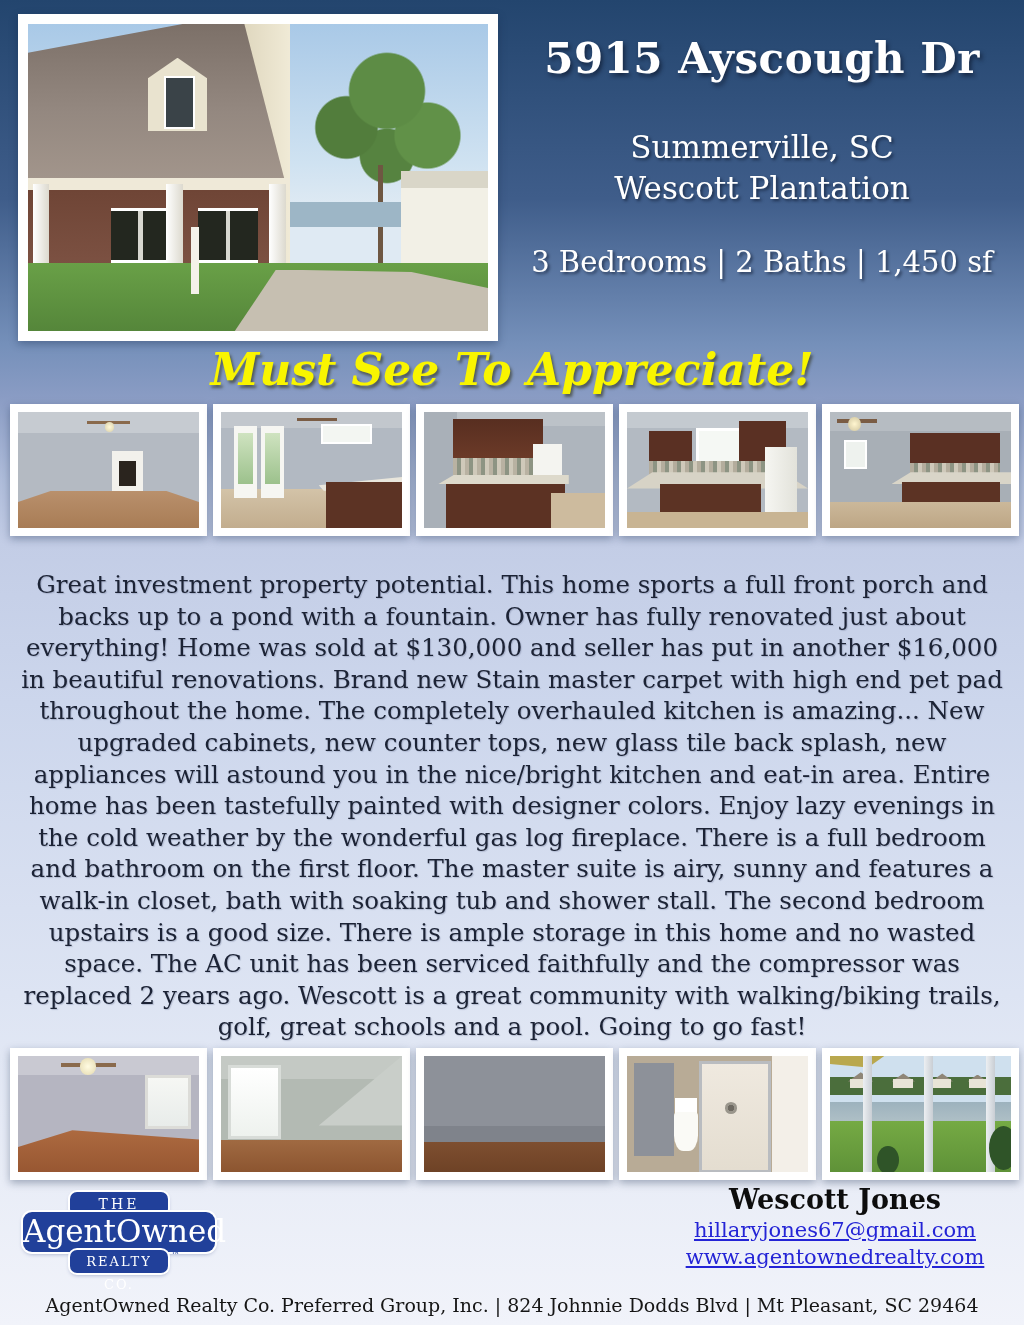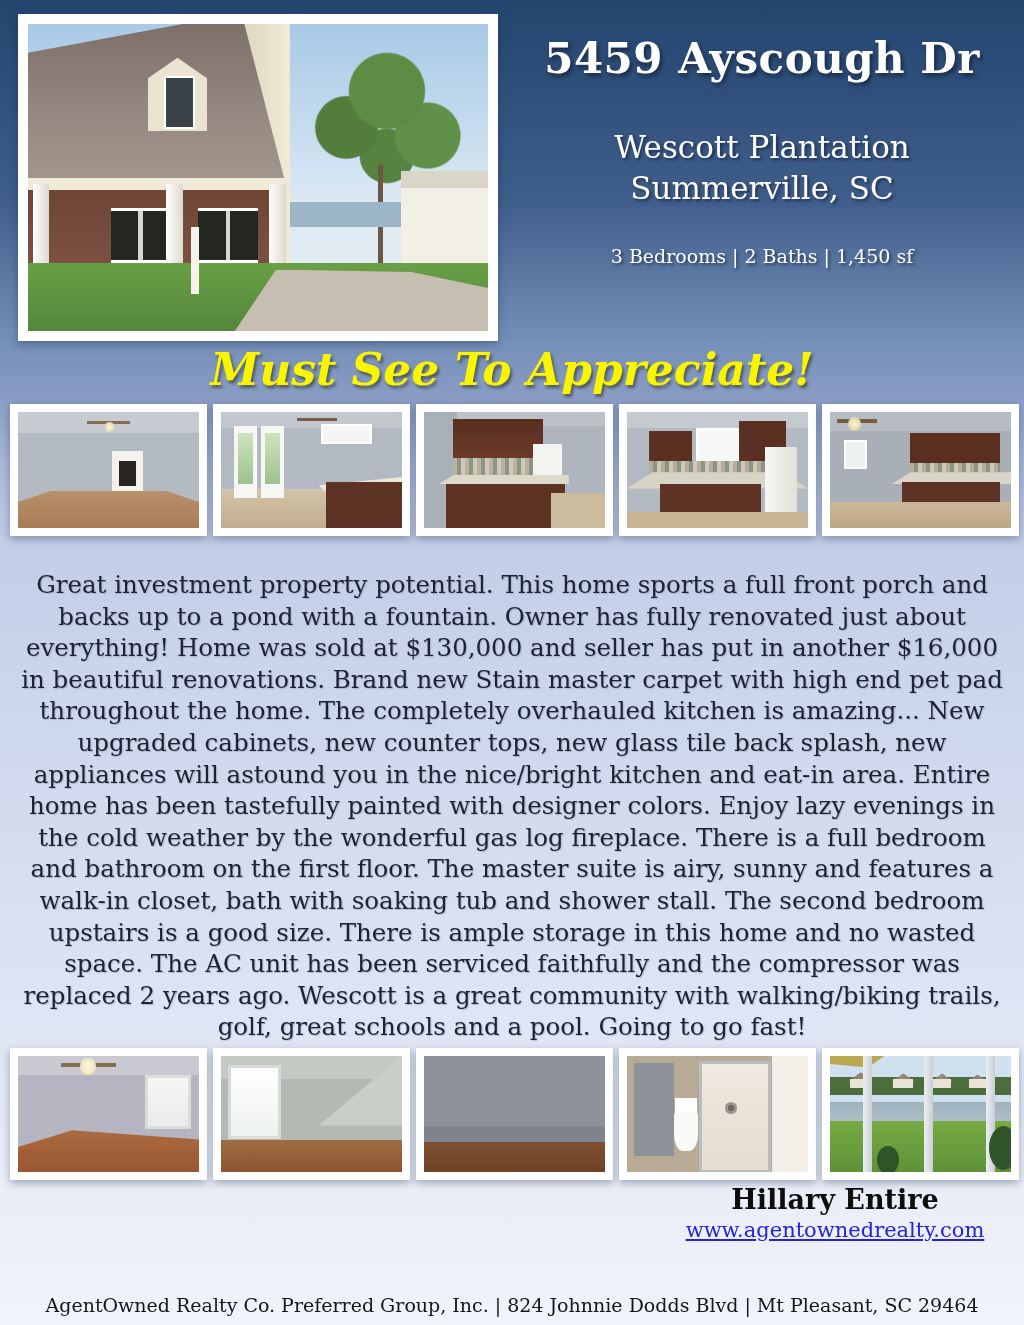--- a/index.html
+++ b/index.html
@@ -182,7 +182,7 @@
   </div>
 
   <div class="header-block">
-    <div class="addr">5459 Ayscough Dr</div>
+    <div class="addr">5915 Ayscough Dr</div>
     <div class="sub">
       <div>Wescott Plantation</div>
       <div>Summerville, SC</div>

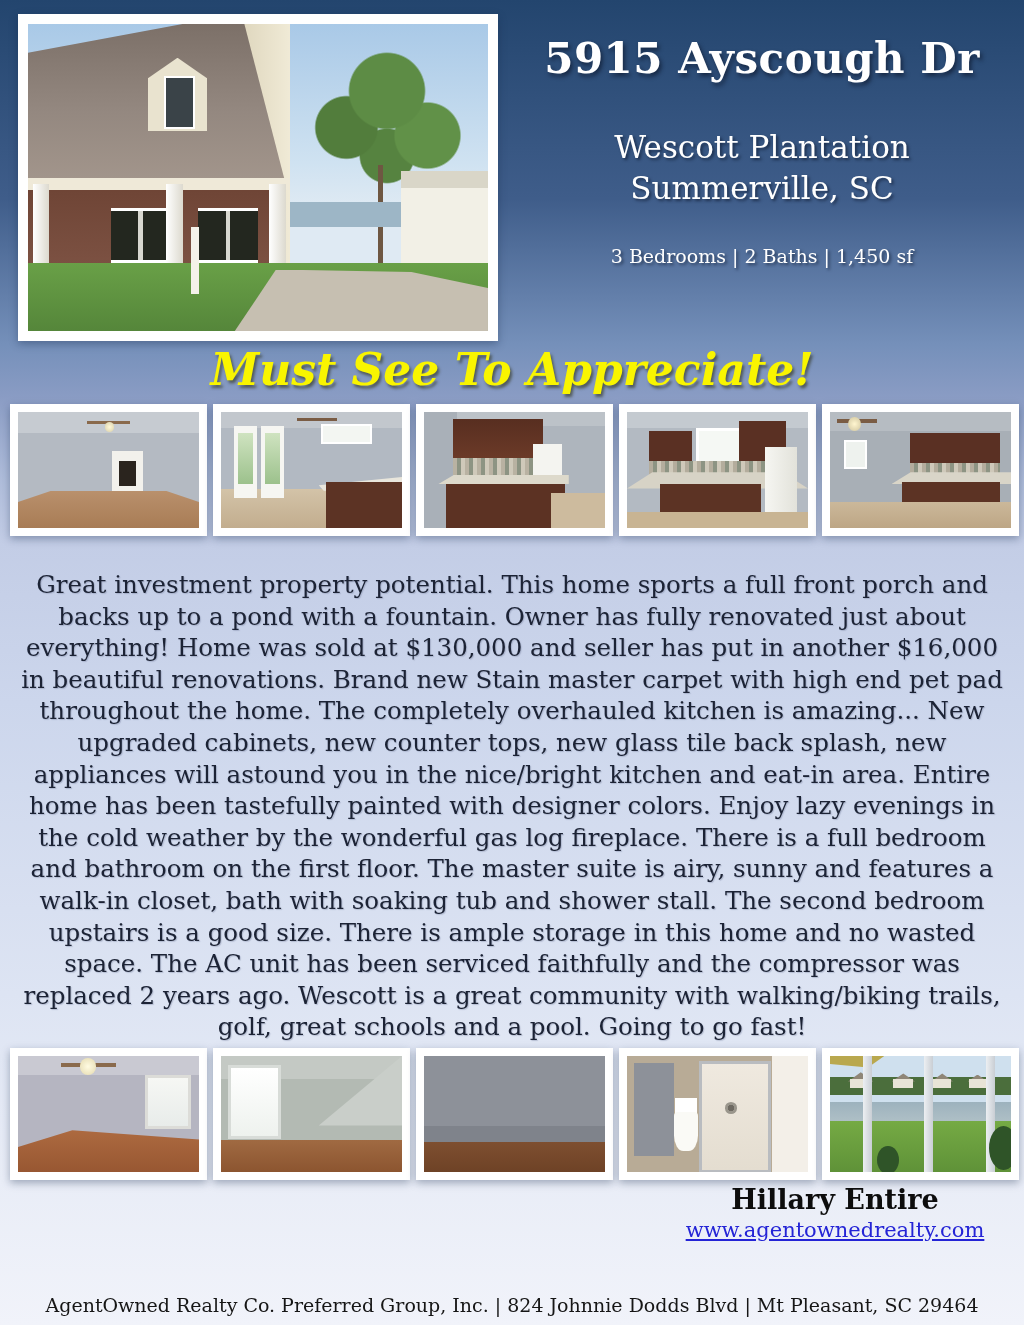--- a/index.html
+++ b/index.html
@@ -184,8 +184,8 @@
   <div class="header-block">
     <div class="addr">5915 Ayscough Dr</div>
     <div class="sub">
+      <div>Summerville, SC</div>
       <div>Wescott Plantation</div>
-      <div>Summerville, SC</div>
     </div>
     <div class="specs">3 Bedrooms | 2 Baths | 1,450 sf</div>
   </div>

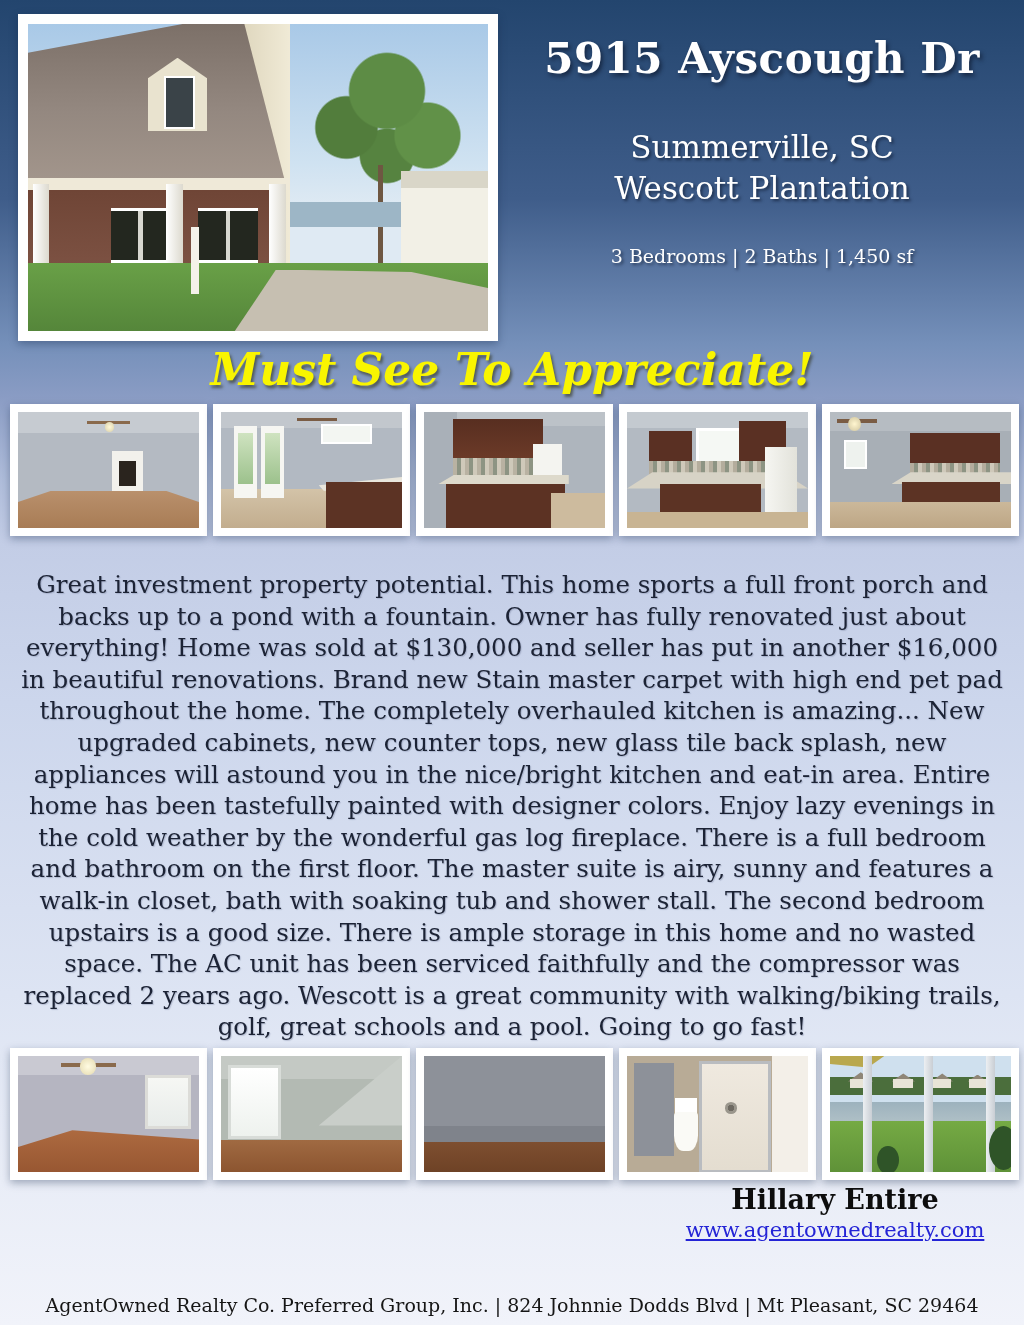--- a/index.html
+++ b/index.html
@@ -22,7 +22,7 @@
   .addr{margin-top:34px;font-size:42px;font-weight:bold;letter-spacing:.5px;
         text-shadow:2px 3px 4px rgba(10,20,40,.65);}
   .sub{margin-top:44px;font-size:31px;line-height:41px;text-shadow:2px 2px 3px rgba(10,20,40,.6);}
-  .specs{margin-top:36px;font-size:19px;text-shadow:2px 2px 3px rgba(10,20,40,.6);}
+  .specs{margin-top:36px;font-size:29px;text-shadow:2px 2px 3px rgba(10,20,40,.6);}
   .tagline{position:absolute;left:0;top:344px;width:1024px;text-align:center;
         font-size:44px;font-style:italic;font-weight:bold;color:#f9f500;
         text-shadow:2px 3px 3px rgba(40,40,10,.55);}

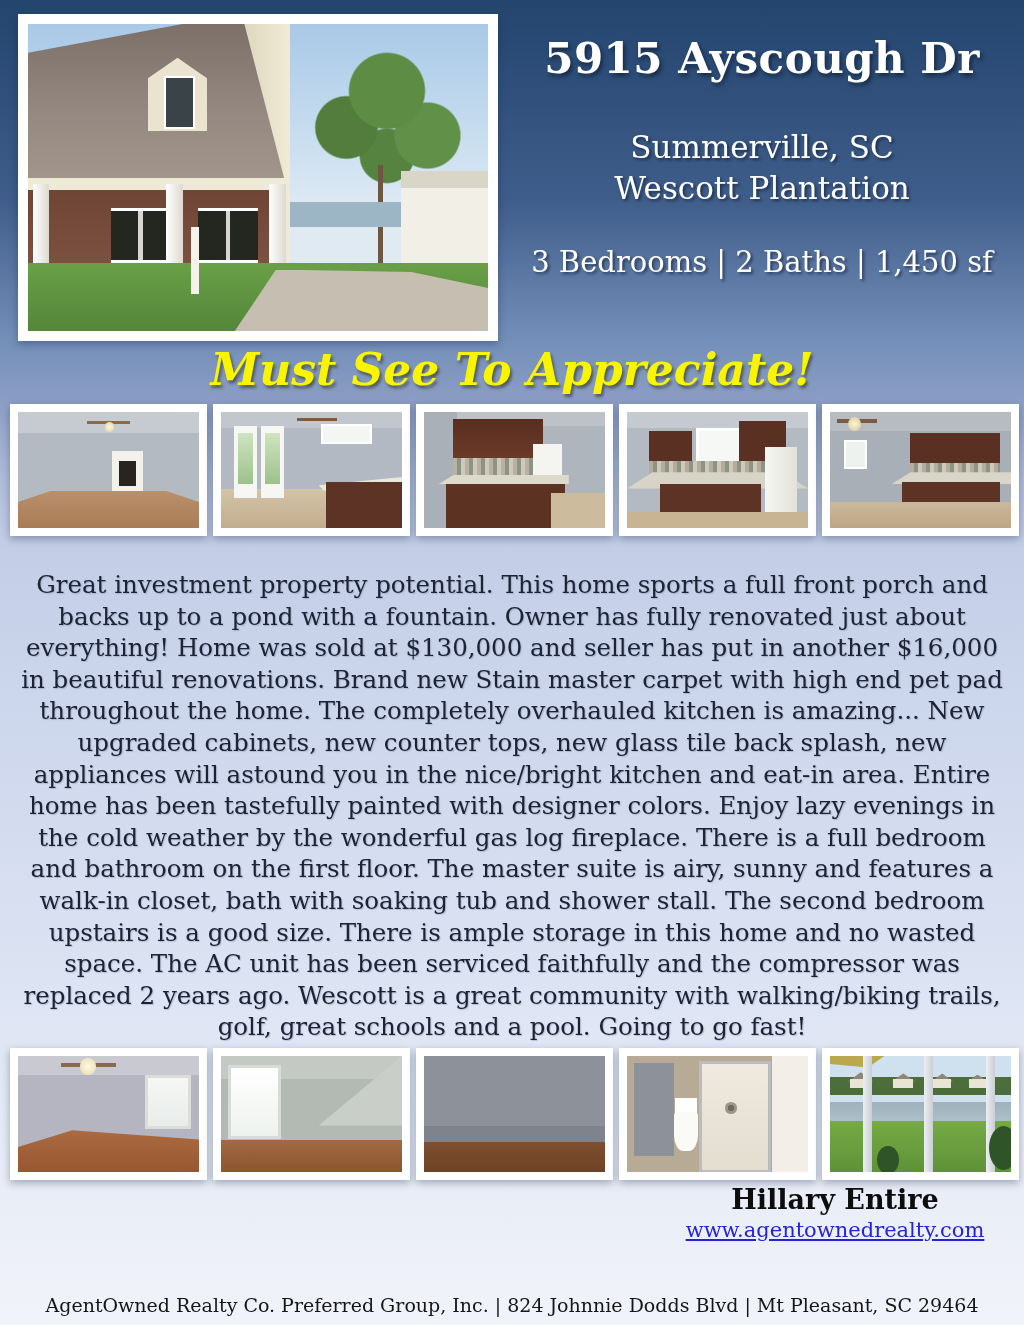--- a/index.html
+++ b/index.html
@@ -304,6 +304,12 @@
     </div>
   </div>
 
+  <div class="logo">
+    <div class="lg-box lg-the">THE</div>
+    <div class="lg-box lg-main">AgentOwned</div>
+    <div class="lg-box lg-realty">REALTY CO.</div>
+    <div class="s lg-tm">™</div>
+  </div>
 
   <div class="contact">
     <div class="c-name">Hillary Entire</div>

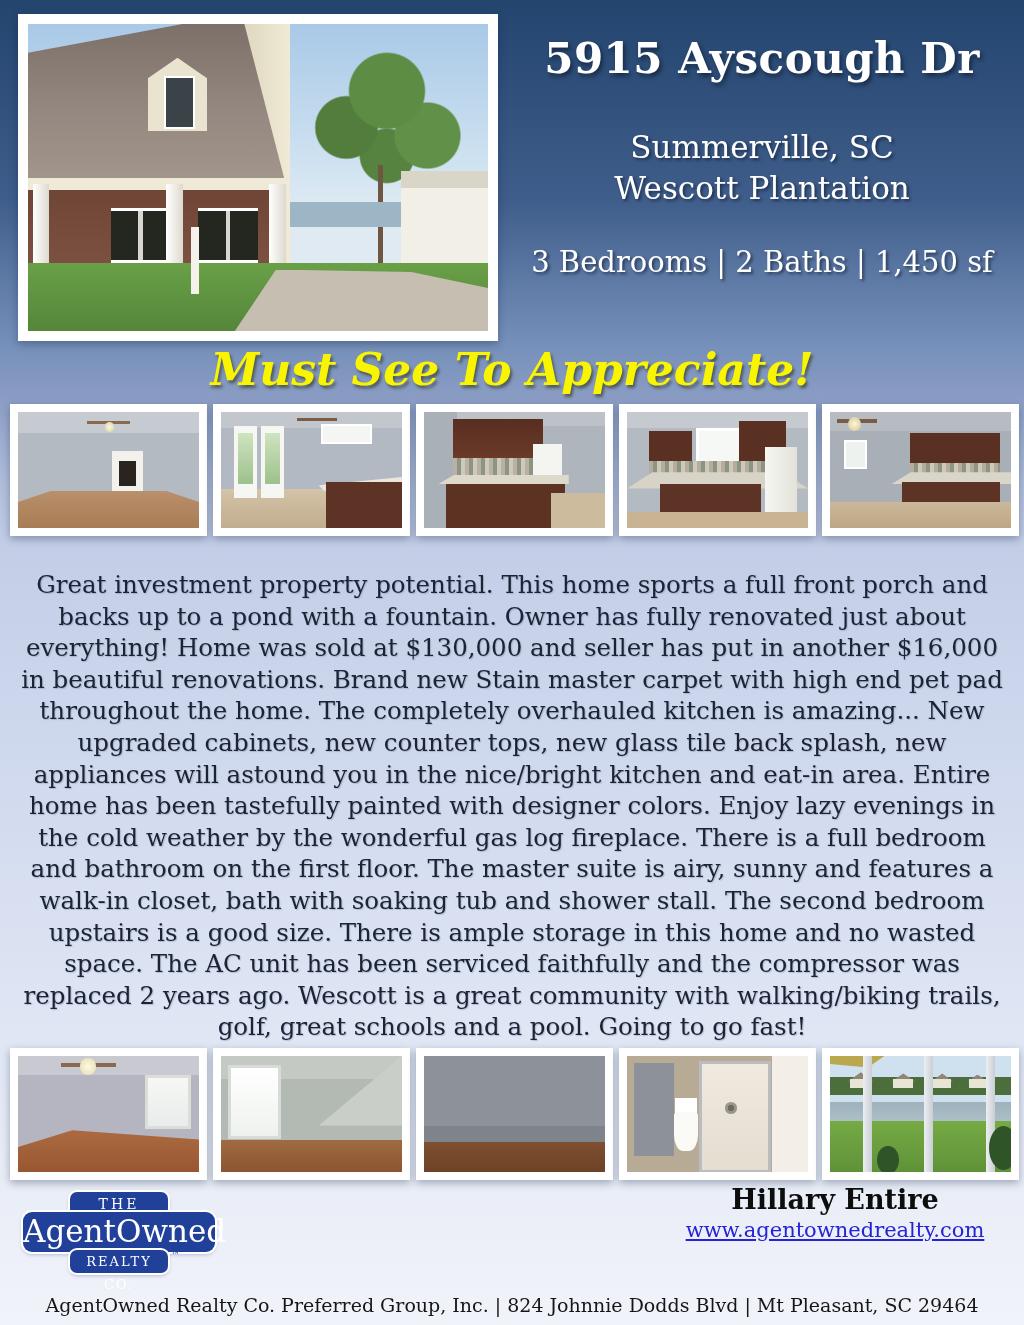--- a/index.html
+++ b/index.html
@@ -312,7 +312,7 @@
   </div>
 
   <div class="contact">
-    <div class="c-name">Hillary Entire</div>
+    <div class="c-name">Wescott Jones</div>
     <a class="c-link" href="#">www.agentownedrealty.com</a>
   </div>
 

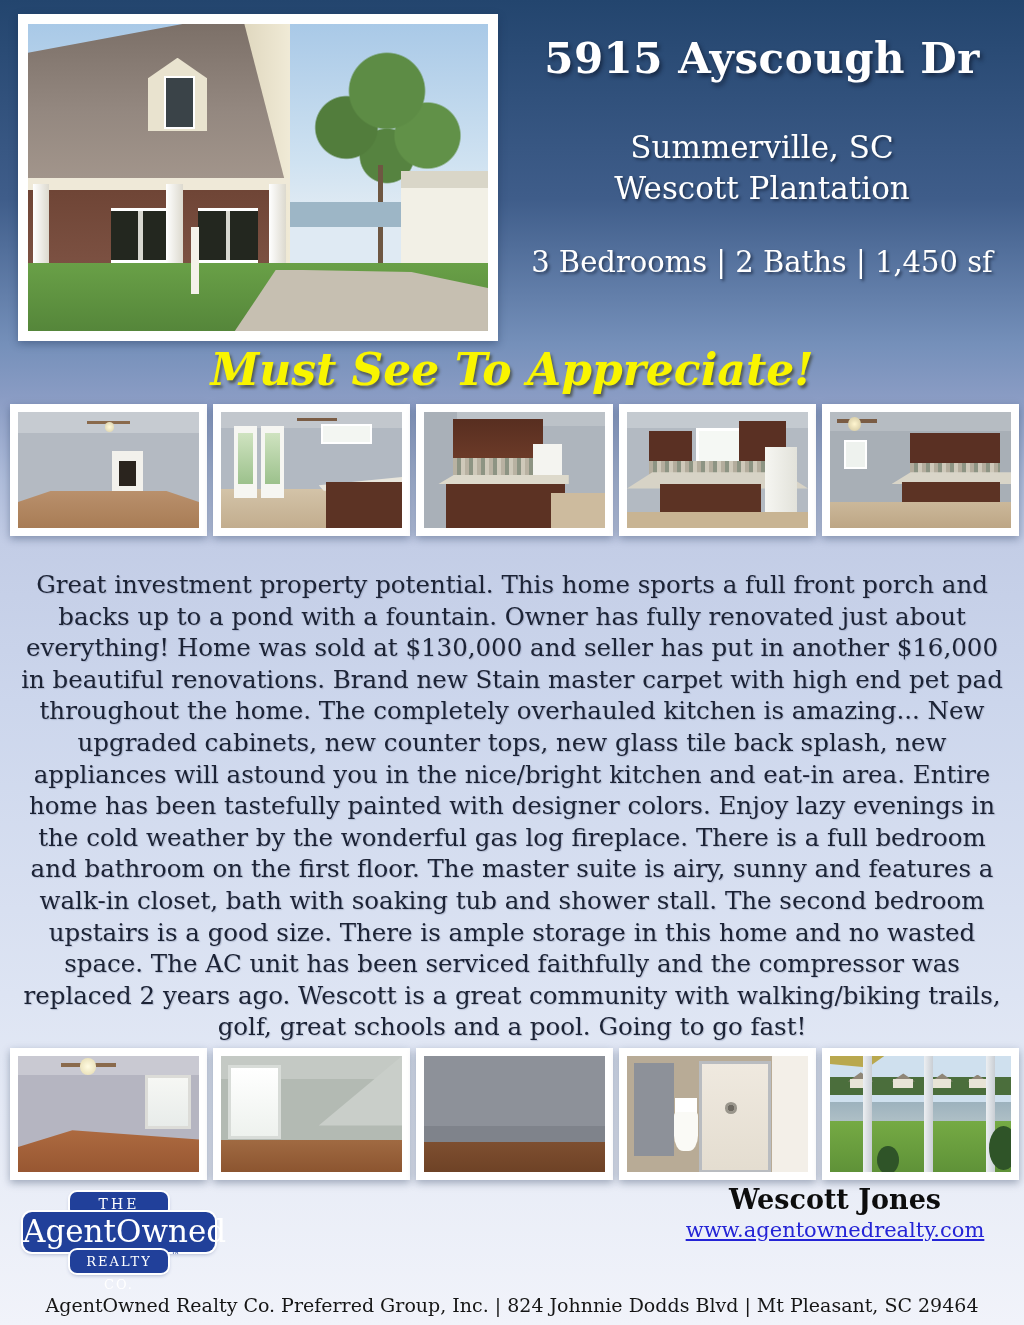--- a/index.html
+++ b/index.html
@@ -313,6 +313,7 @@
 
   <div class="contact">
     <div class="c-name">Wescott Jones</div>
+    <a class="c-link" href="#">hillaryjones67@gmail.com</a>
     <a class="c-link" href="#">www.agentownedrealty.com</a>
   </div>
 

